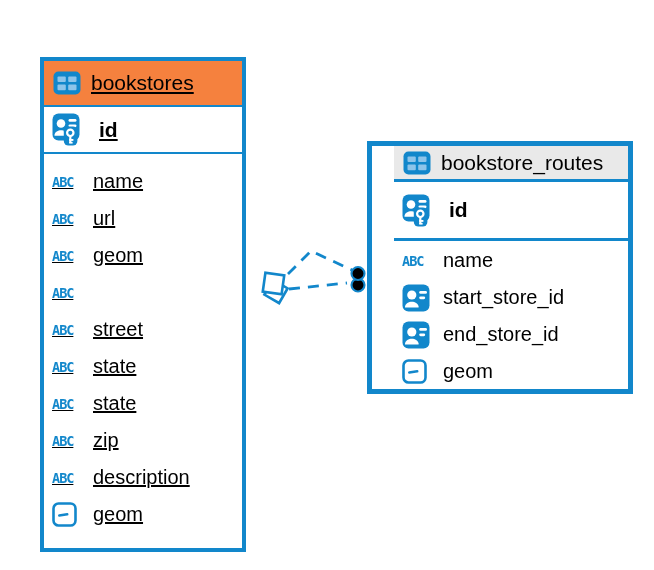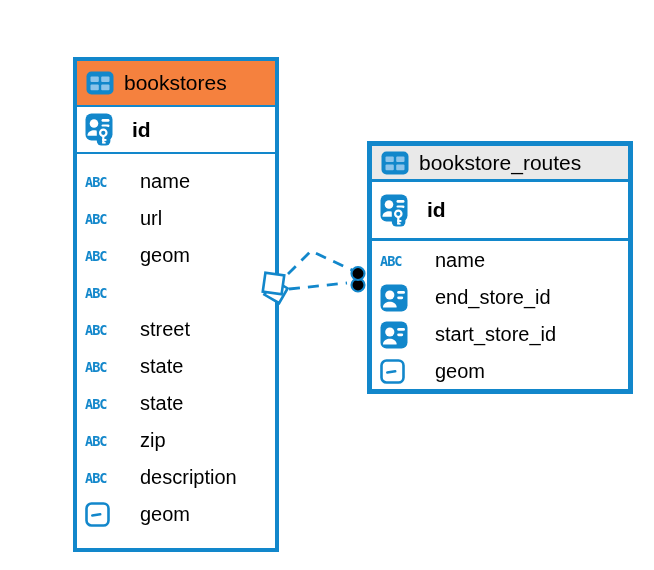--- a/index.html
+++ b/index.html
@@ -17,7 +17,7 @@
     position:absolute;box-sizing:border-box;background:#fff;
     border:4px solid var(--blue);z-index:1;
   }
-  #tbl0{left:73px;top:57px;width:206px;height:495px;}
+  #tbl0{left:40px;top:57px;width:206px;height:495px;text-decoration:underline;}
   #tbl1{left:367px;top:141px;width:266px;height:253px;border-width:5px;}
 
   .t-header{display:flex;align-items:center;gap:8px;padding-left:9px;}

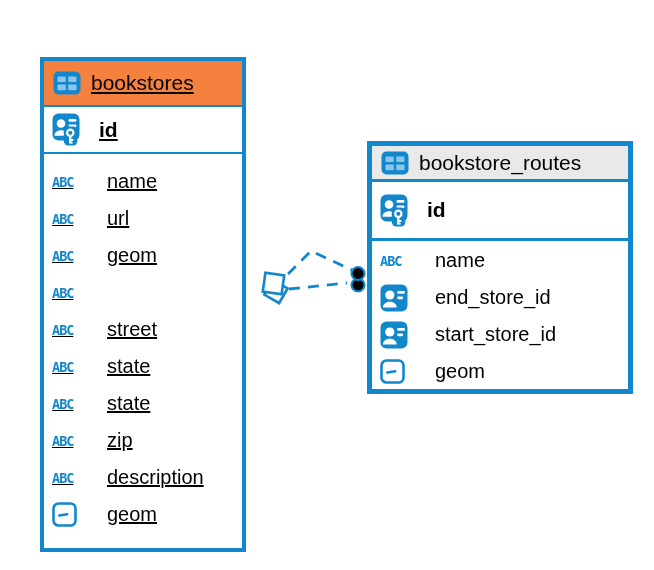--- a/index.html
+++ b/index.html
@@ -18,7 +18,7 @@
     border:4px solid var(--blue);z-index:1;
   }
   #tbl0{left:40px;top:57px;width:206px;height:495px;text-decoration:underline;}
-  #tbl1{left:367px;top:141px;width:266px;height:253px;border-width:5px;}
+  #tbl1{left:367px;top:141px;width:266px;height:253px;border-width:5px;padding-left:22px;}
 
   .t-header{display:flex;align-items:center;gap:8px;padding-left:9px;}
   #tbl0 .t-header{height:44px;}

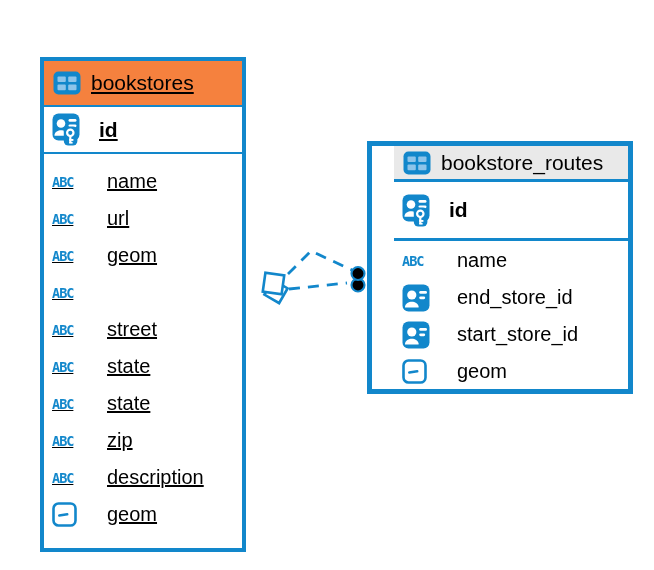--- a/index.html
+++ b/index.html
@@ -35,7 +35,7 @@
 
   #tbl0 .fields{padding-top:9px;}
   #tbl1 .fields{padding-top:1px;}
-  .field-row{display:flex;align-items:center;gap:25px;height:37px;padding-left:8px;}
+  .field-row{display:flex;align-items:center;gap:11px;height:37px;padding-left:8px;}
   .f-label{font-size:20px;white-space:nowrap;}
 
   .icon-wrap{flex:0 0 30px;display:flex;align-items:center;}

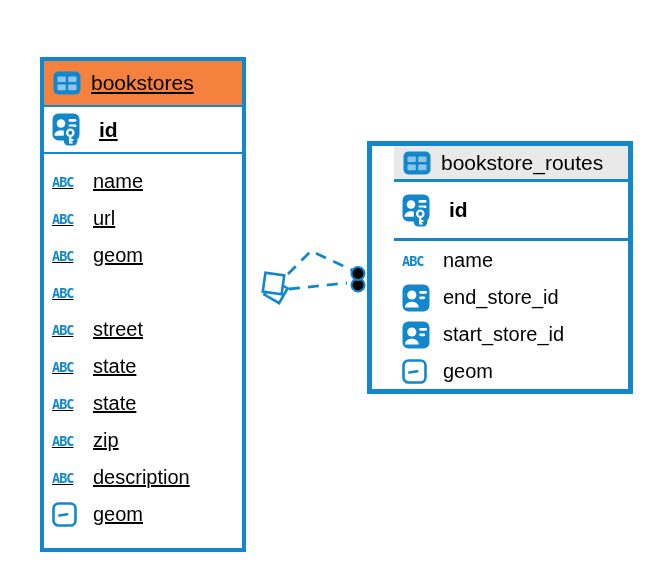--- a/index.html
+++ b/index.html
@@ -183,7 +183,7 @@
               <rect x="17.2" y="12.4" width="6" height="2.8" rx="1.4" fill="#fff"></rect>
             </svg>
           </span>
-          <span class="f-label">end_store_id</span>
+          <span class="f-label">start_store_id</span>
         </div>
         <div class="field-row">
           <span class="icon-wrap">
@@ -195,7 +195,7 @@
               <rect x="17.2" y="12.4" width="6" height="2.8" rx="1.4" fill="#fff"></rect>
             </svg>
           </span>
-          <span class="f-label">start_store_id</span>
+          <span class="f-label">end_store_id</span>
         </div>
         <div class="field-row">
           <span class="icon-wrap">

